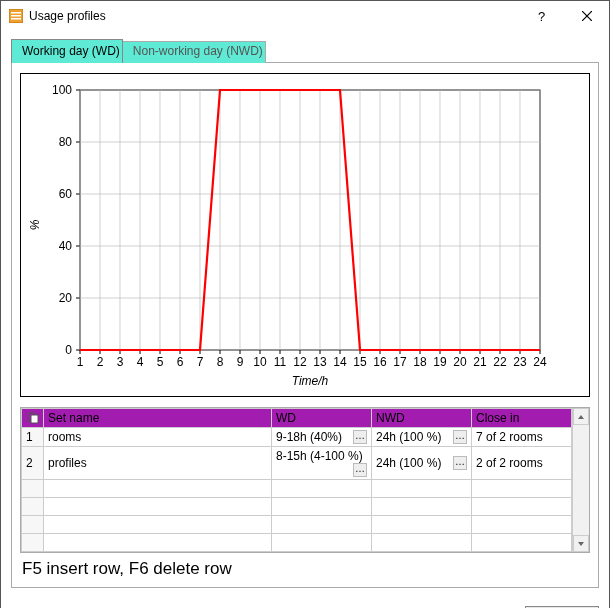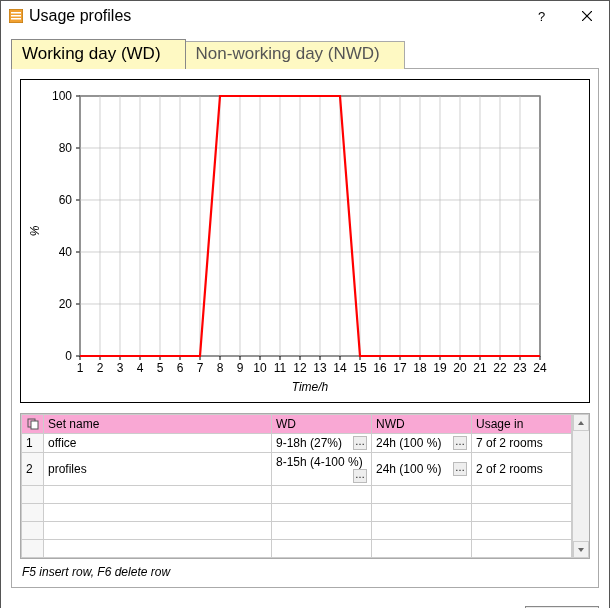--- a/index.html
+++ b/index.html
@@ -8,7 +8,7 @@
   .window { width:610px; border:1px solid #555; background:#fff; }
   .titlebar { display:flex; align-items:center; height:30px; padding:0 0 0 8px; }
   .title-icon { width:14px; height:14px; margin-right:6px; display:flex; align-items:center; justify-content:center; }
-  .title-text { flex:1; font-size:16px; }
+  .title-text { flex:1; font-size:12px; }
   .title-buttons { display:flex; }
   .title-btn { width:45px; height:30px; display:flex; align-items:center; justify-content:center; font-size:13px; cursor:default; }
   .title-btn.help { font-family: Arial; font-size:13px; }

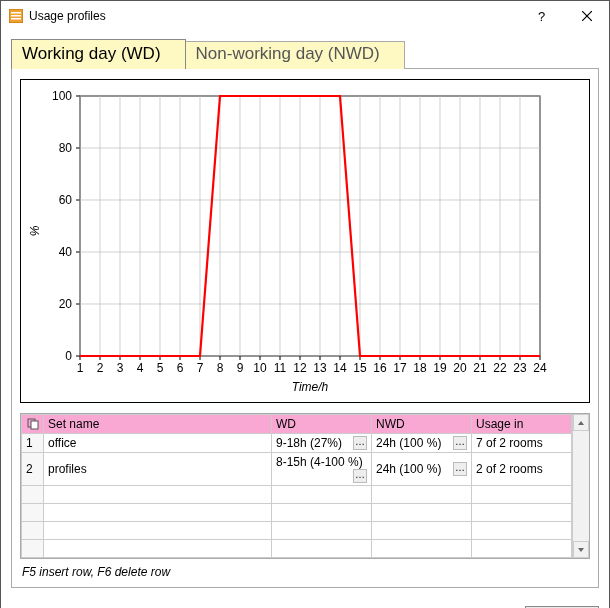--- a/index.html
+++ b/index.html
@@ -15,7 +15,7 @@
   .title-btn.close svg { width:10px; height:10px; }
   .content { padding:8px 10px 10px 10px; }
   .tabs { display:flex; position:relative; z-index:2; }
-  .tab { padding:4px 24px 5px 10px; border:1px solid #aaa; border-bottom:none; background:#fef9c3; font-size:17px; margin-right:-1px; position:relative; }
+  .tab { padding:4px 2px 5px 10px; border:1px solid #aaa; border-bottom:none; background:#5eead4; font-size:12px; margin-right:-1px; position:relative; }
   .tab.active { border-color:#888; z-index:3; }
   .tab.inactive { color:#555; margin-top:2px; padding-top:2px; padding-bottom:5px; }
   .panel { border:1px solid #aaa; margin-top:-1px; padding:10px 8px 8px 8px; }

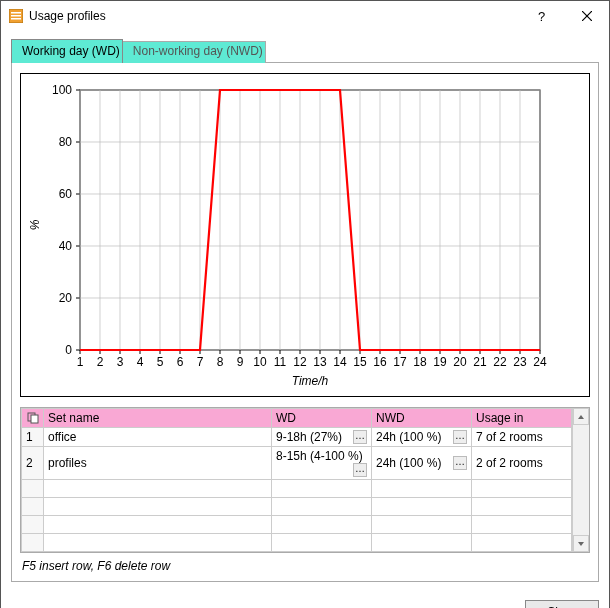--- a/index.html
+++ b/index.html
@@ -27,7 +27,7 @@
   .grid-main { flex:1; }
   table.grid { width:100%; border-collapse:collapse; table-layout:fixed; }
   table.grid th, table.grid td { border:1px solid #ccc; padding:2px 4px; font-size:12px; text-align:left; height:18px; overflow:hidden; white-space:nowrap; text-overflow:ellipsis; }
-  table.grid th { background:#f9a8d4; font-weight:normal; }
+  table.grid th { background:#a21caf; font-weight:normal; }
   .rowhdr { width:20px; text-align:center; background:#f7f7f7; }
   .copy-icon svg { width:12px; height:12px; display:block; margin:auto; }
   .ellipsis-btn { float:right; width:14px; height:14px; background:#eee; border:1px solid #bbb; font-size:10px; line-height:10px; text-align:center; cursor:default; margin-left:2px; }

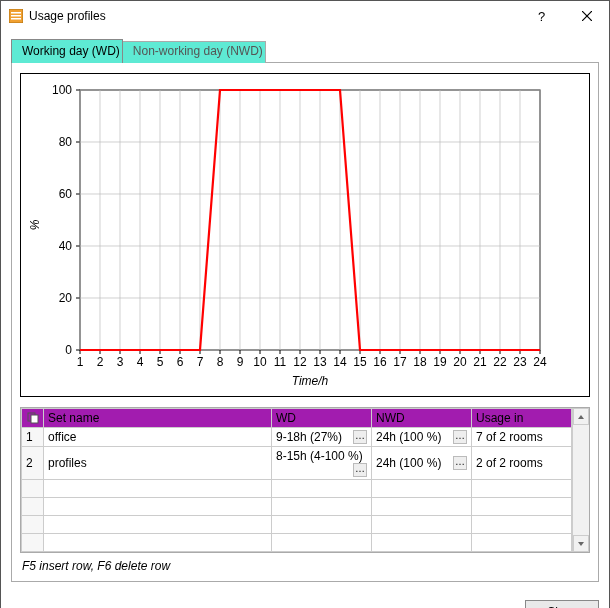--- a/index.html
+++ b/index.html
@@ -214,7 +214,7 @@
                   <th>Set name</th>
                   <th>WD</th>
                   <th>NWD</th>
-                  <th>Usage in</th>
+                  <th>Close in</th>
                 </tr>
               </thead>
               <tbody id="grid-body">

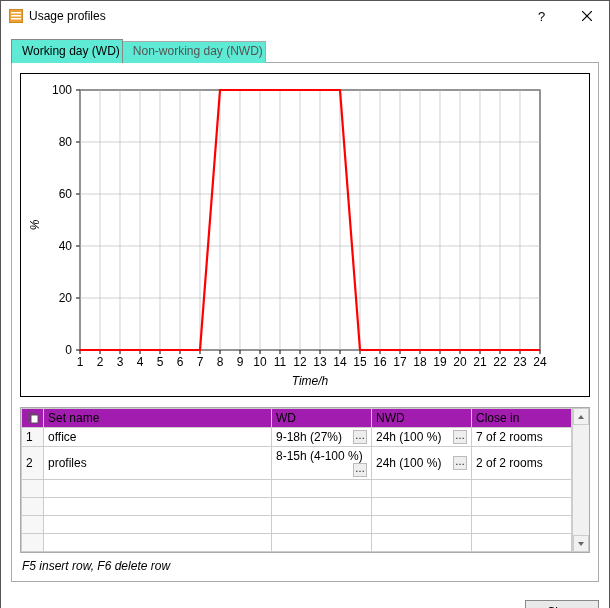--- a/index.html
+++ b/index.html
@@ -220,7 +220,7 @@
               <tbody id="grid-body">
               <tr>
                     <td class="rowhdr">1</td>
-                    <td>office</td>
+                    <td>rooms</td>
                     <td><span>9-18h (27%)</span><span class="ellipsis-btn">…</span></td>
                     <td><span>24h (100 %)</span><span class="ellipsis-btn">…</span></td>
                     <td>7 of 2 rooms</td>

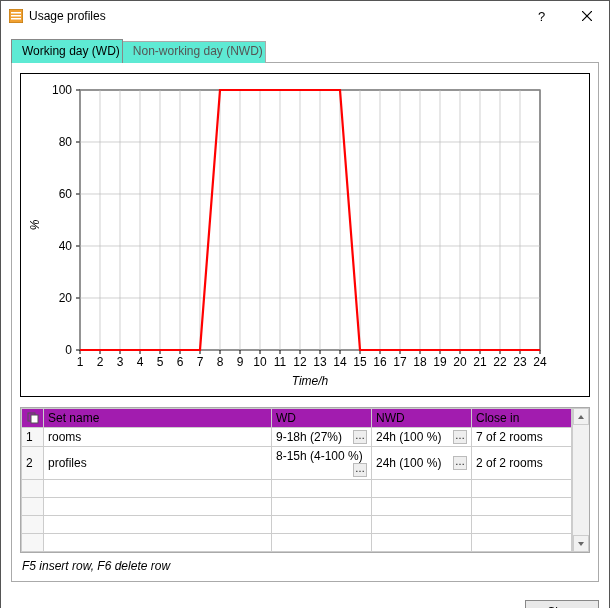--- a/index.html
+++ b/index.html
@@ -221,7 +221,7 @@
               <tr>
                     <td class="rowhdr">1</td>
                     <td>rooms</td>
-                    <td><span>9-18h (27%)</span><span class="ellipsis-btn">…</span></td>
+                    <td><span>9-18h (40%)</span><span class="ellipsis-btn">…</span></td>
                     <td><span>24h (100 %)</span><span class="ellipsis-btn">…</span></td>
                     <td>7 of 2 rooms</td>
                   </tr>

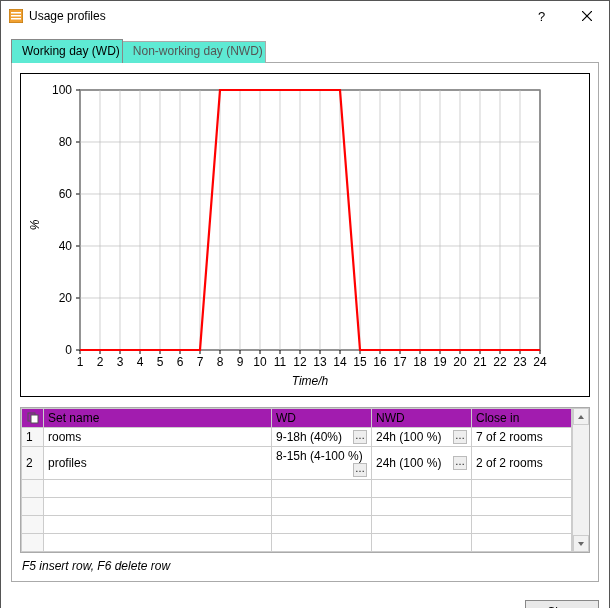--- a/index.html
+++ b/index.html
@@ -34,7 +34,7 @@
   .scrollbar { width:17px; border-left:1px solid #ccc; background:#f1f1f1; display:flex; flex-direction:column; }
   .sb-btn { height:17px; border:1px solid #ccc; background:#f1f1f1; display:flex; align-items:center; justify-content:center; }
   .sb-track { flex:1; }
-  .hint { margin:6px 2px 0 2px; font-size:12px;font-style:italic; }
+  .hint { margin:6px 2px 0 2px; font-size:17px; }
   .footer { display:flex; justify-content:flex-end; padding:8px 10px 10px 10px; }
   .btn { min-width:74px; height:23px; border:1px solid #888; background:#e9e9e9; font-size:12px; cursor:default; }
   .col-setname { }

